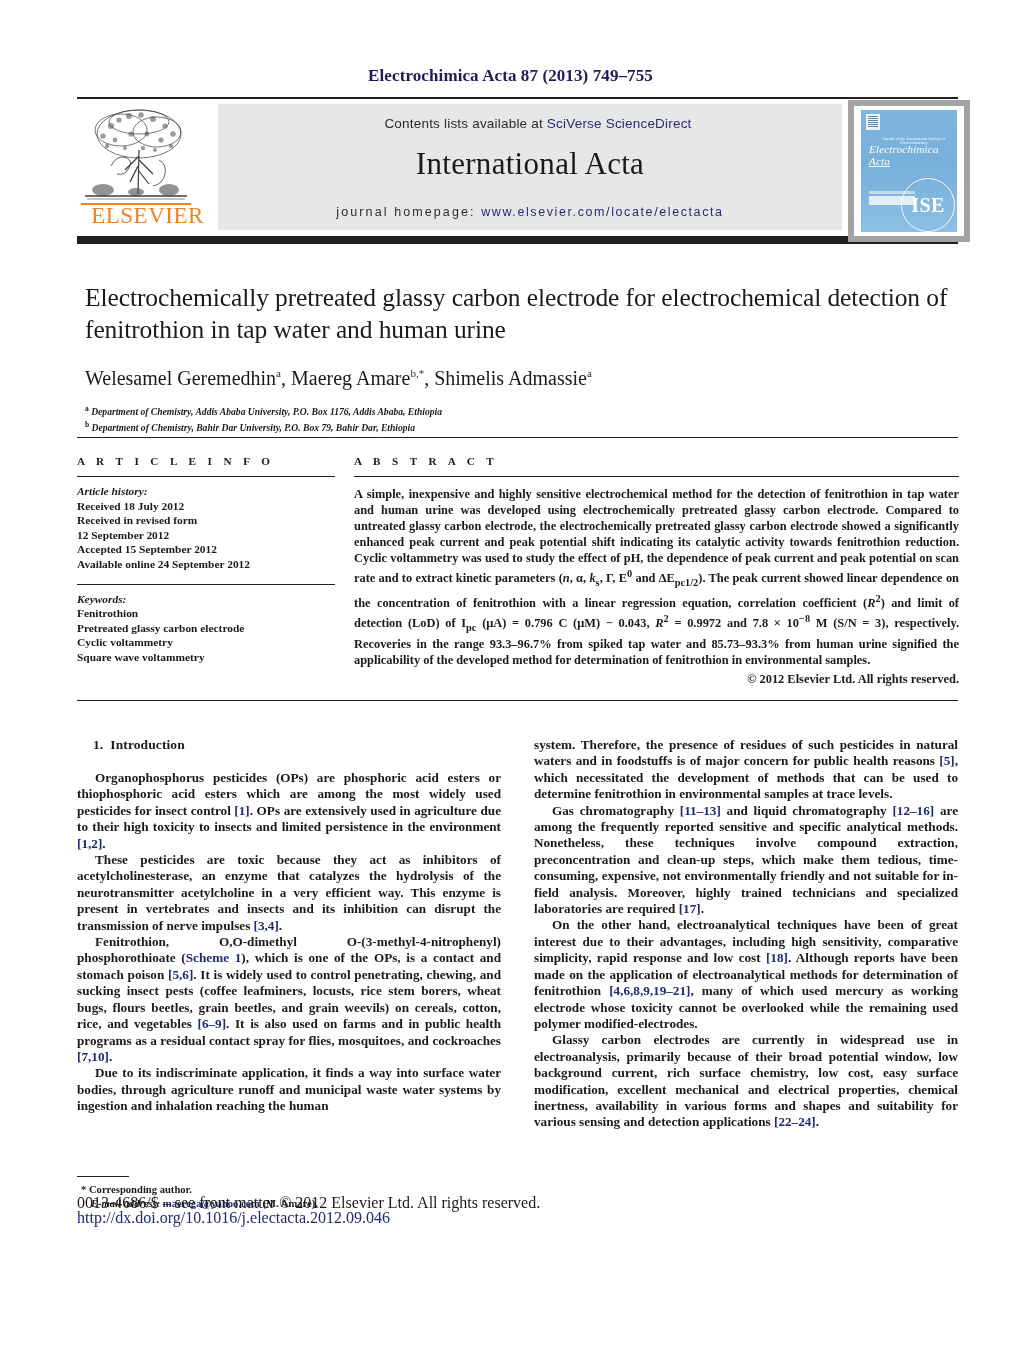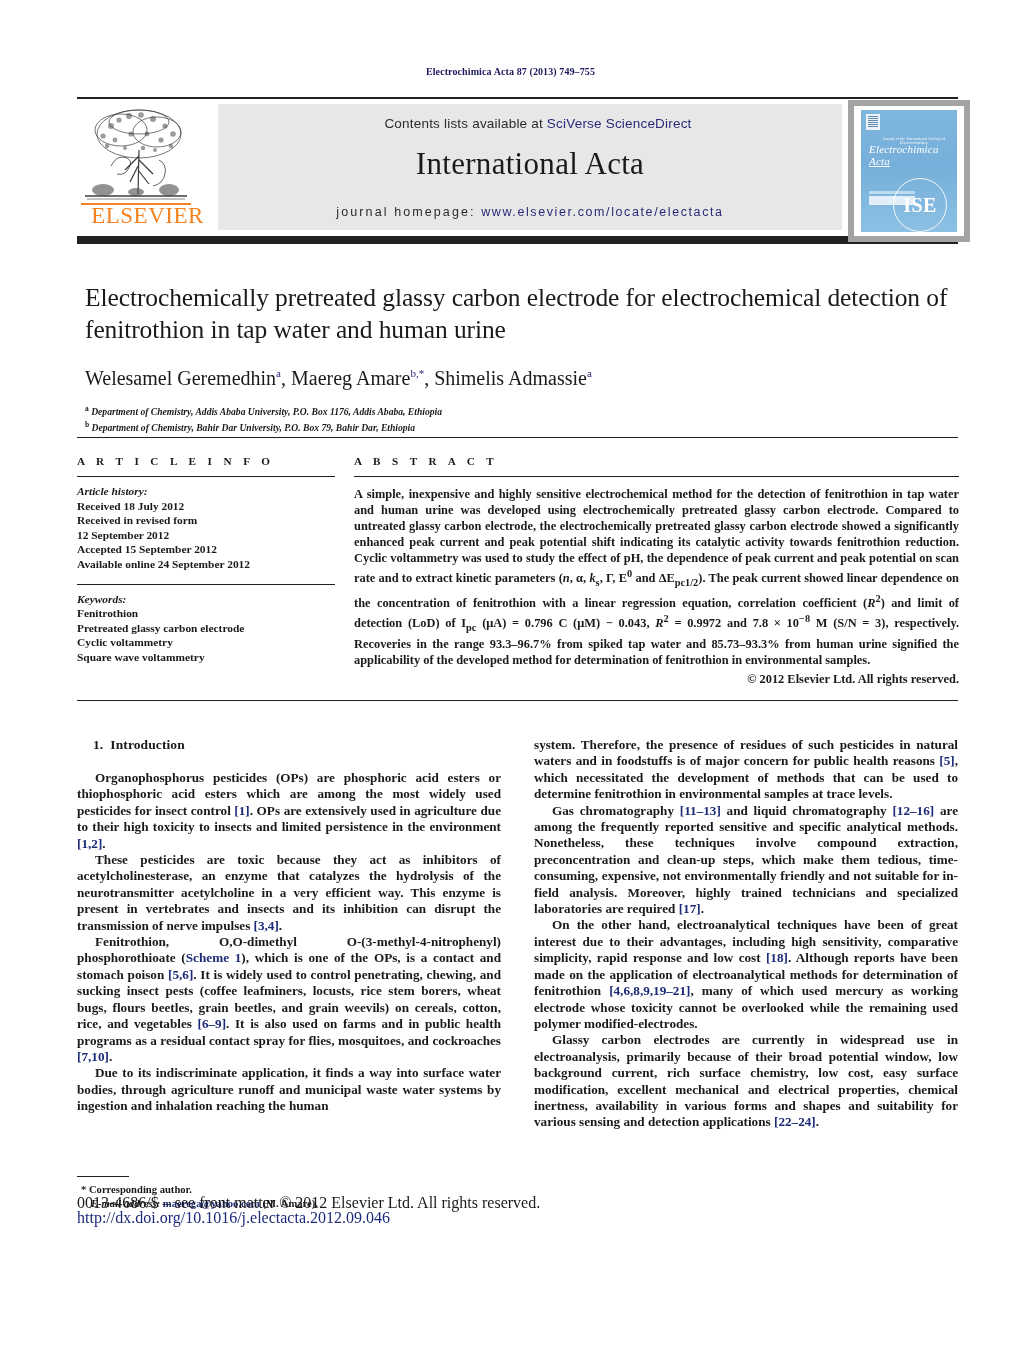--- a/index.html
+++ b/index.html
@@ -28,7 +28,7 @@
     left: 0; top: 66px;
     width: 1021px;
     text-align: center;
-    font-size: 10px;
+    font-size: 17px;
     font-weight: bold;
     color: #1b1b5e;
     letter-spacing: 0.1px;

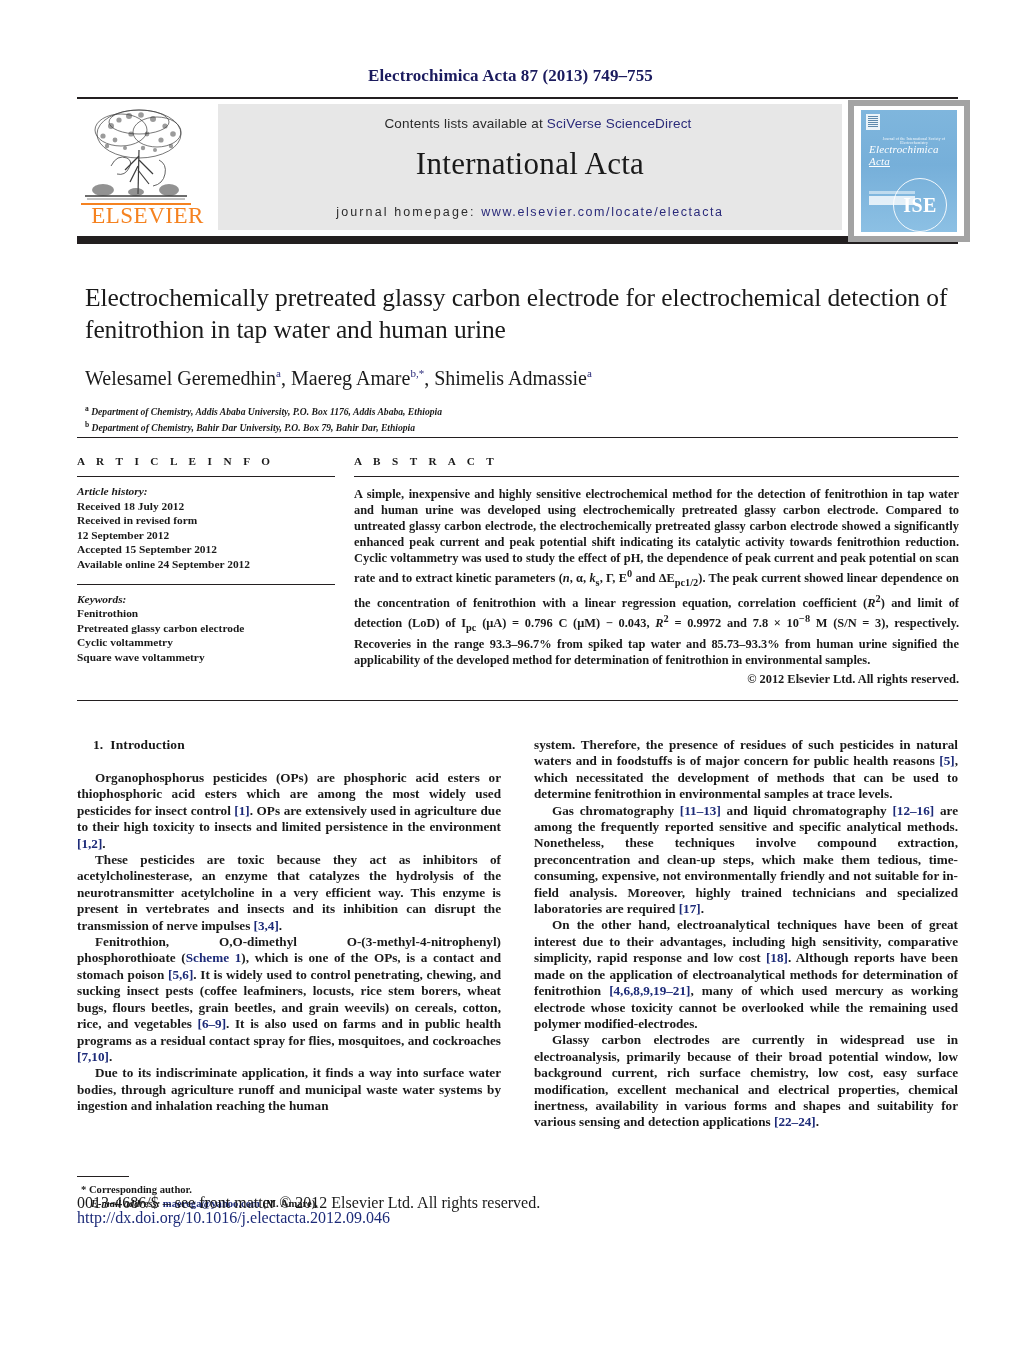--- a/index.html
+++ b/index.html
@@ -206,7 +206,7 @@
   }
   .cover-ise {
     position: absolute;
-    right: 10px; bottom: 0px;
+    right: 2px; bottom: 0px;
     width: 52px; height: 52px;
     border-radius: 50%;
     border: 1.5px solid rgba(255,255,255,0.9);

